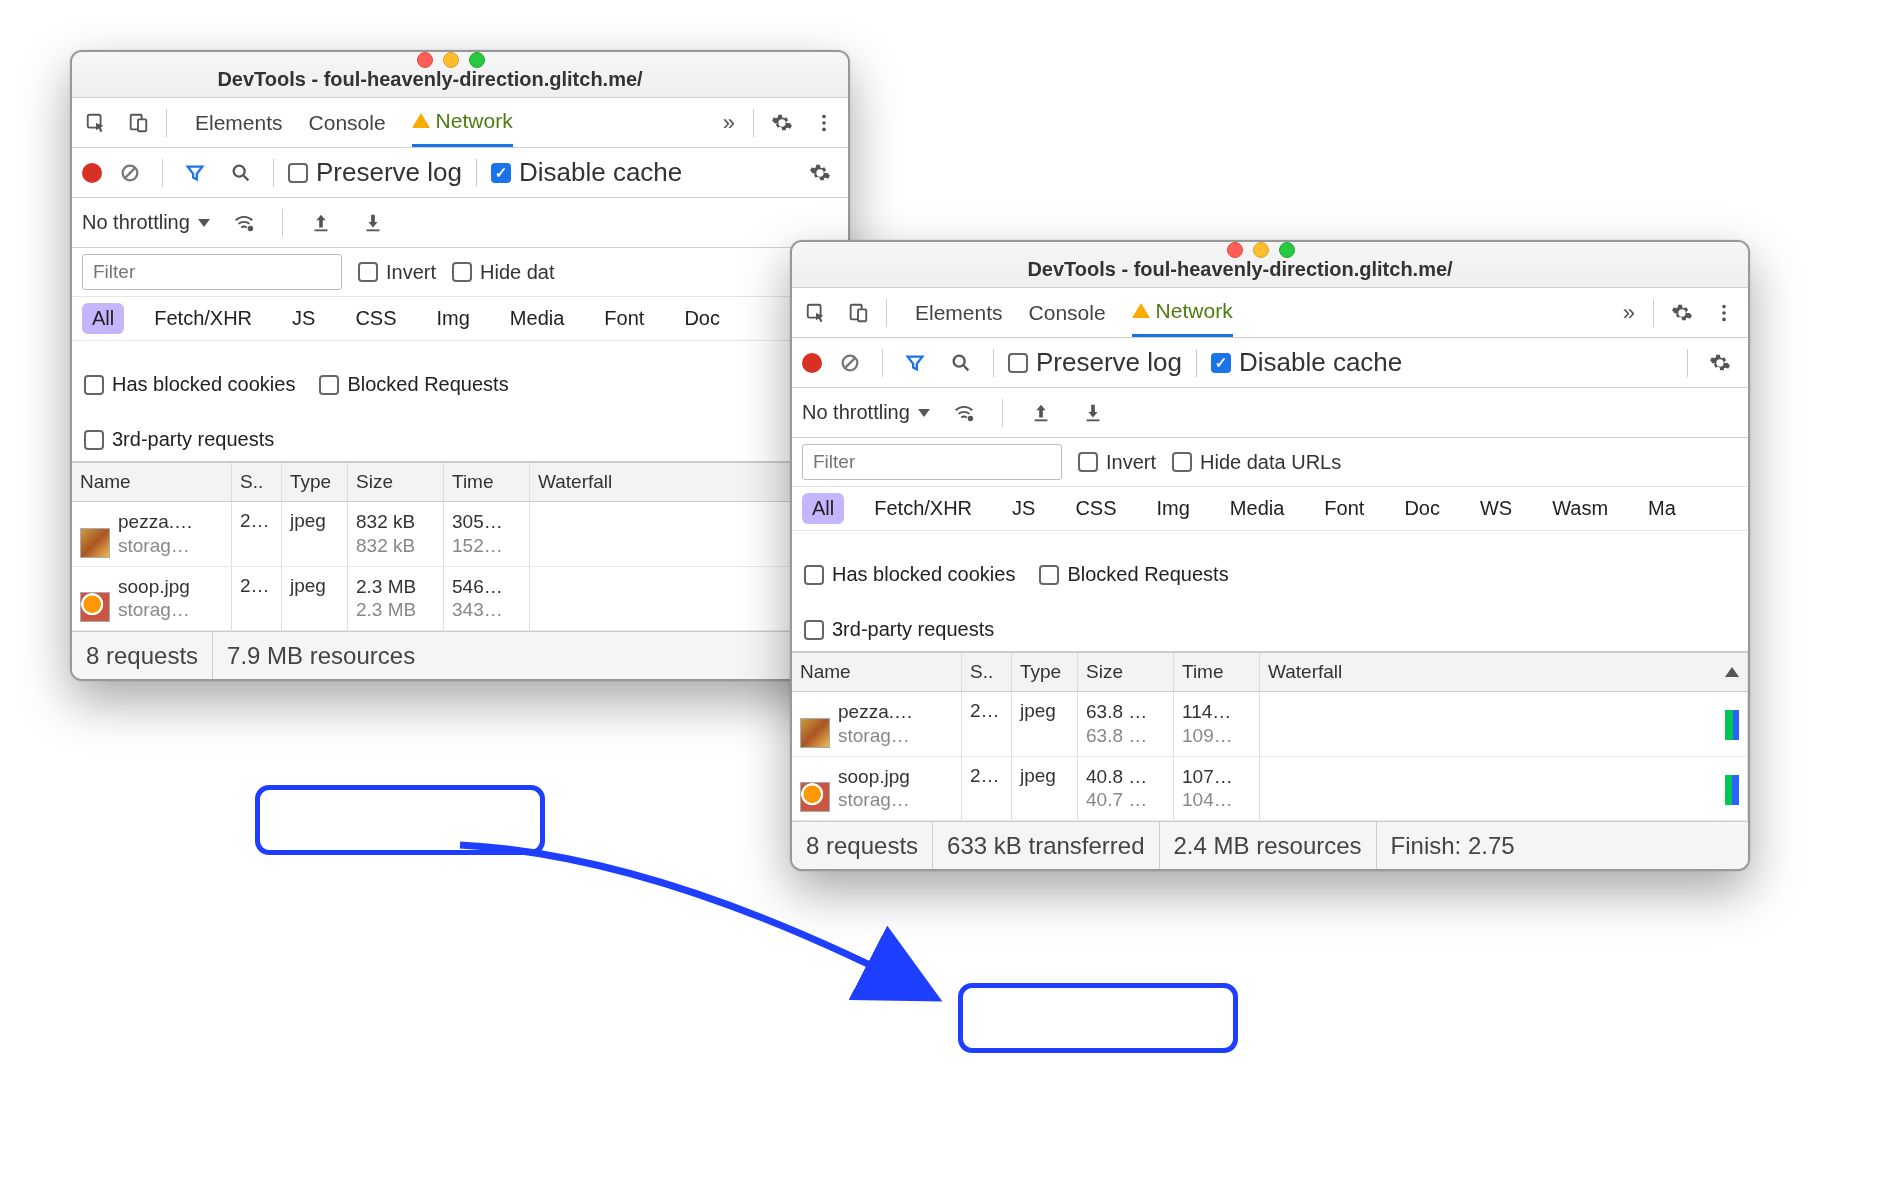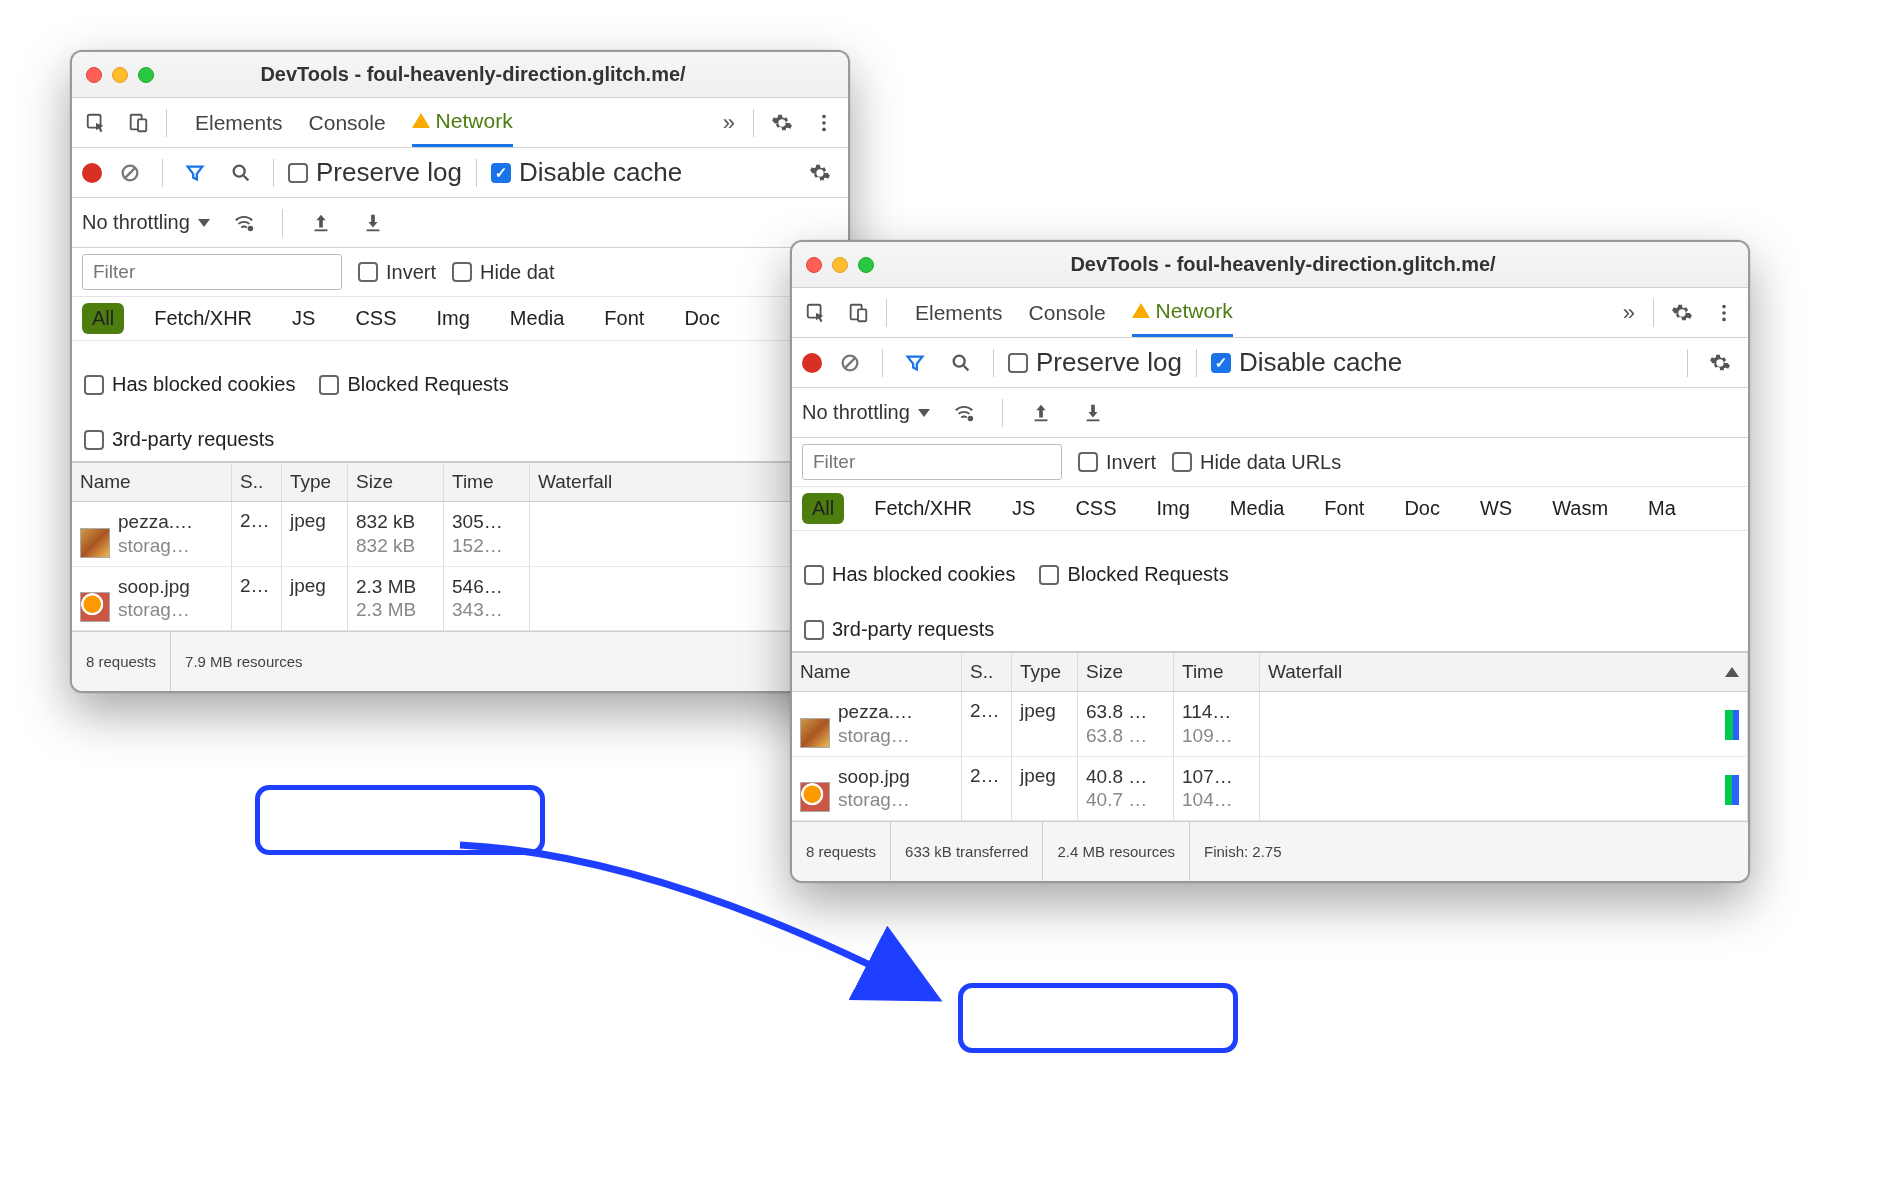--- a/index.html
+++ b/index.html
@@ -25,6 +25,7 @@
     padding: 0 14px;
     border-bottom: 1px solid #d0d0d0;
     background: linear-gradient(#f6f6f6,#efefef);
+    flex-direction: column;
   }
   .traffic-lights { display: flex; gap: 10px; margin-right: 18px; }
   .light { width: 16px; height: 16px; border-radius: 50%; }

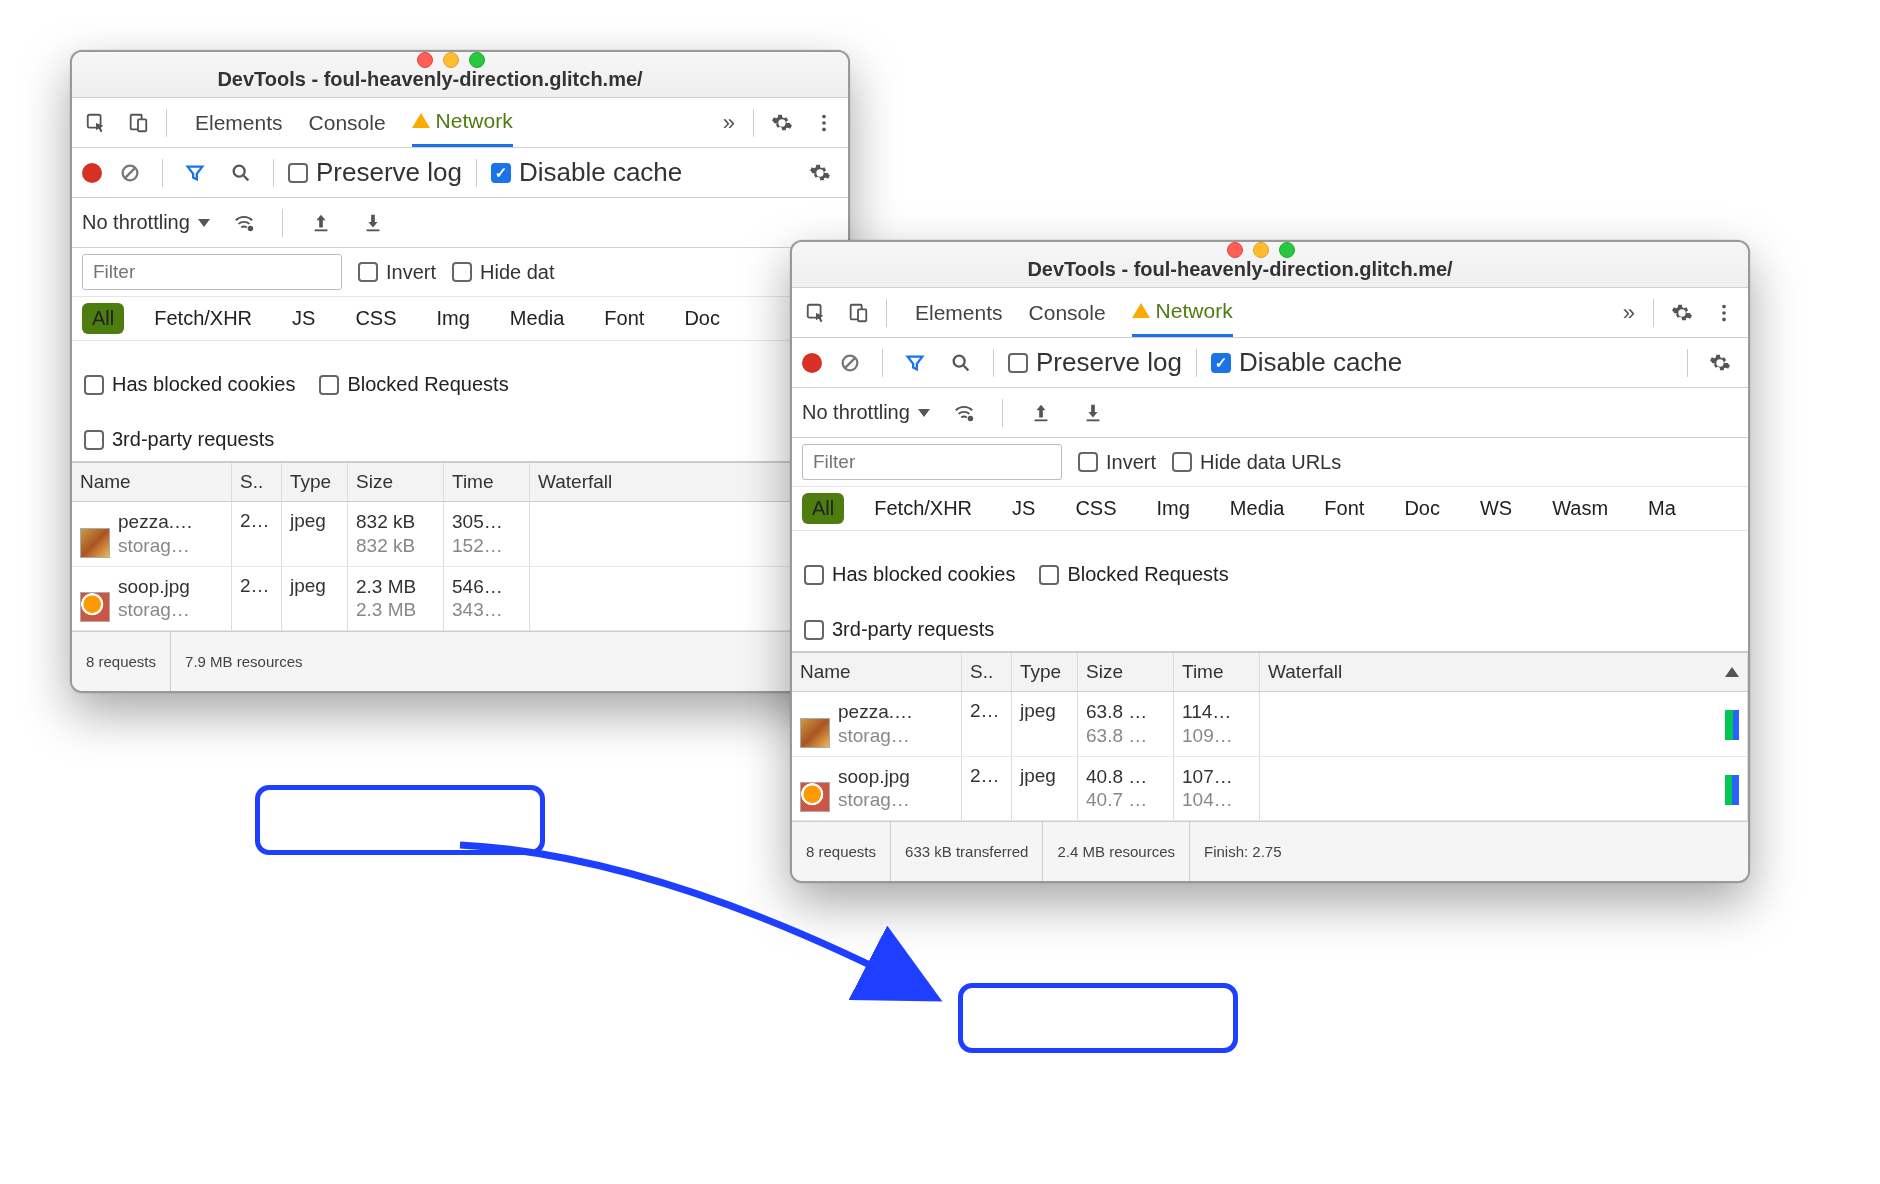--- a/index.html
+++ b/index.html
@@ -103,7 +103,7 @@
     overflow:hidden; white-space:nowrap;
   }
   .chip { padding:4px 10px; border-radius:6px; cursor:pointer;}
-  .chip.active { background:#4d7c0f;text-align:center;}
+  .chip.active { background:#c4b5fd;text-align:center;}
   .checkrow {
     display:flex;align-items:center;
     padding:8px 12px; gap:24px;

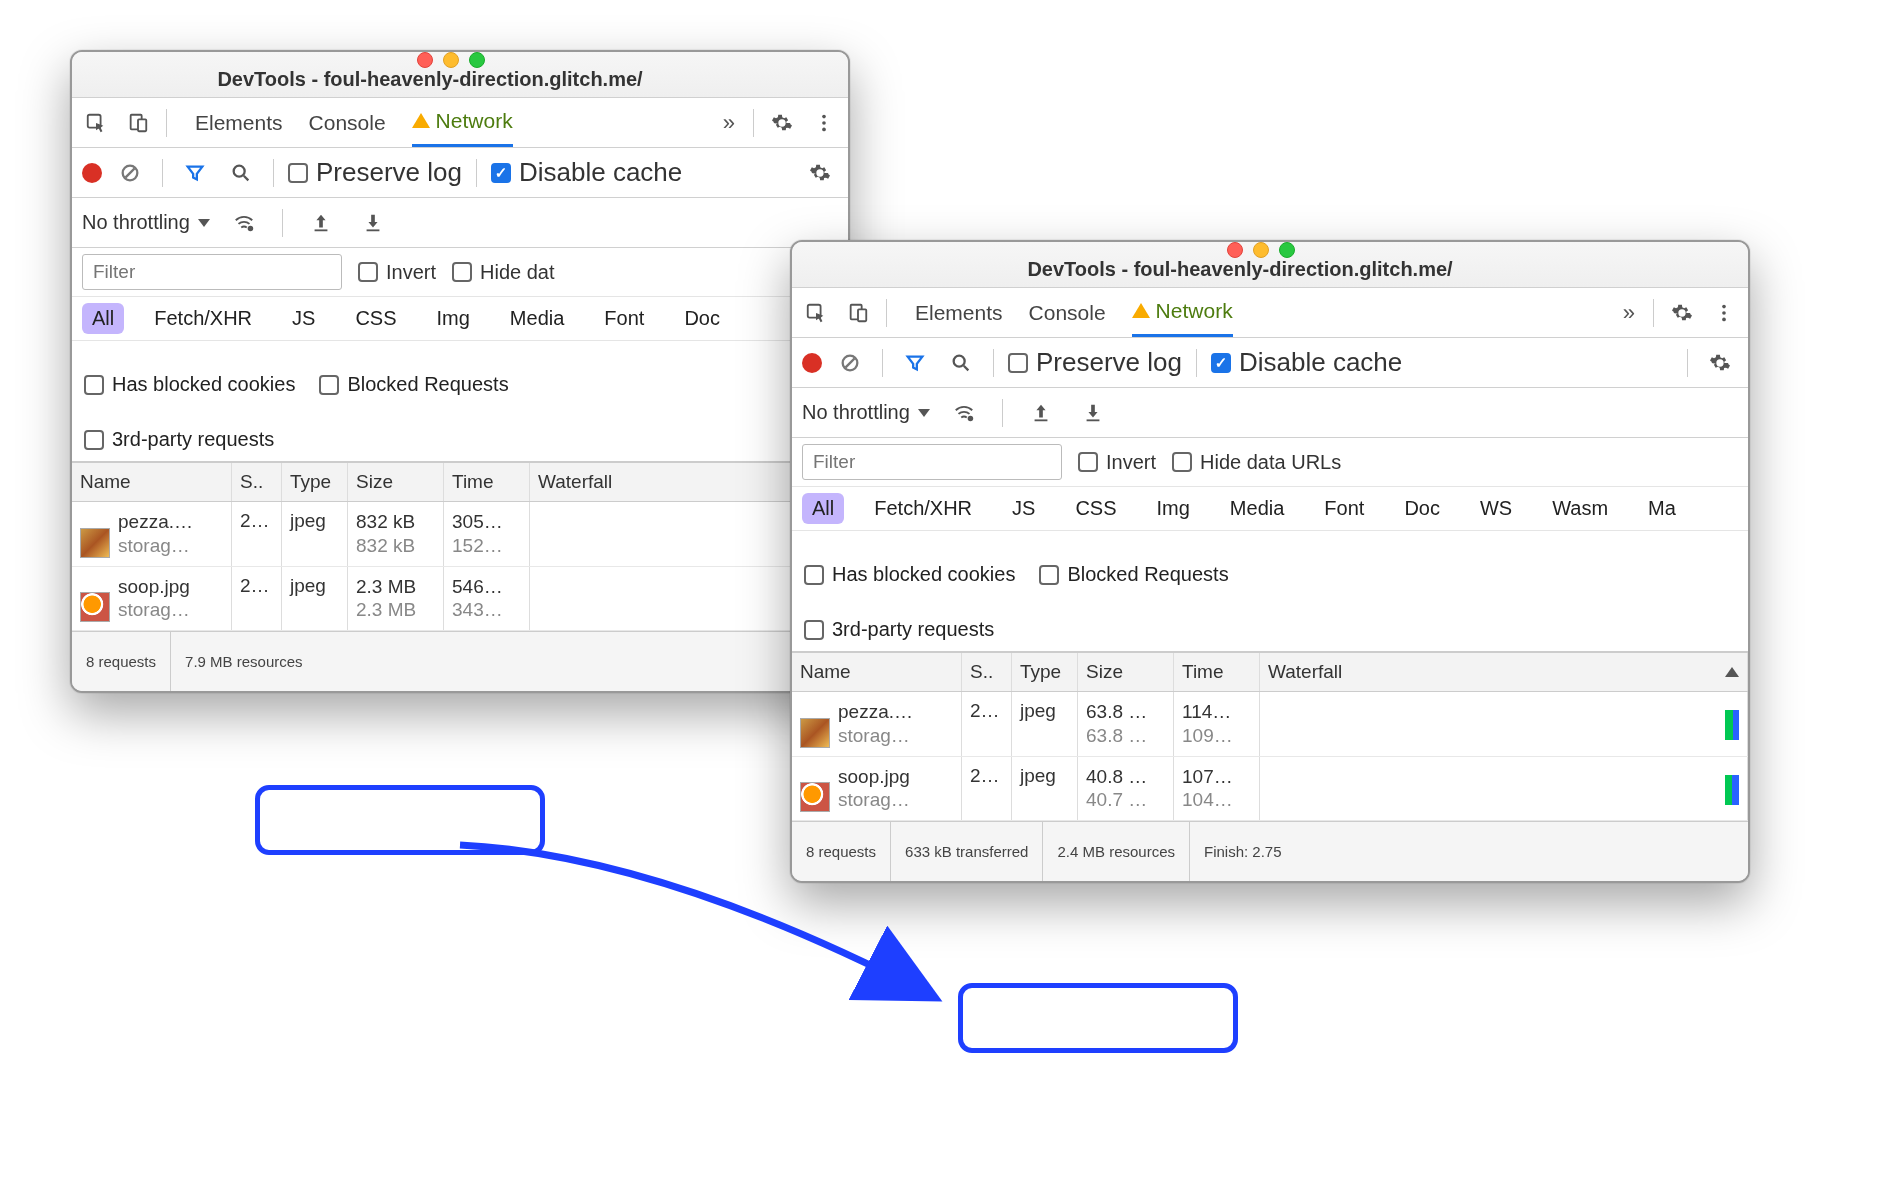--- a/index.html
+++ b/index.html
@@ -146,7 +146,7 @@
   .statusbar {
     display:flex;align-items:flex-end;
     border-top:1px solid #ccc; background:#f5f5f5;
-    font-size:15px;color:#444;height:60px;
+    font-size:24px;color:#444;height:48px;
     overflow:hidden;
   }
   .statusbar > span { padding:0 14px; border-right:1px solid #ccc; height:100%;display:flex;align-items:center;}

